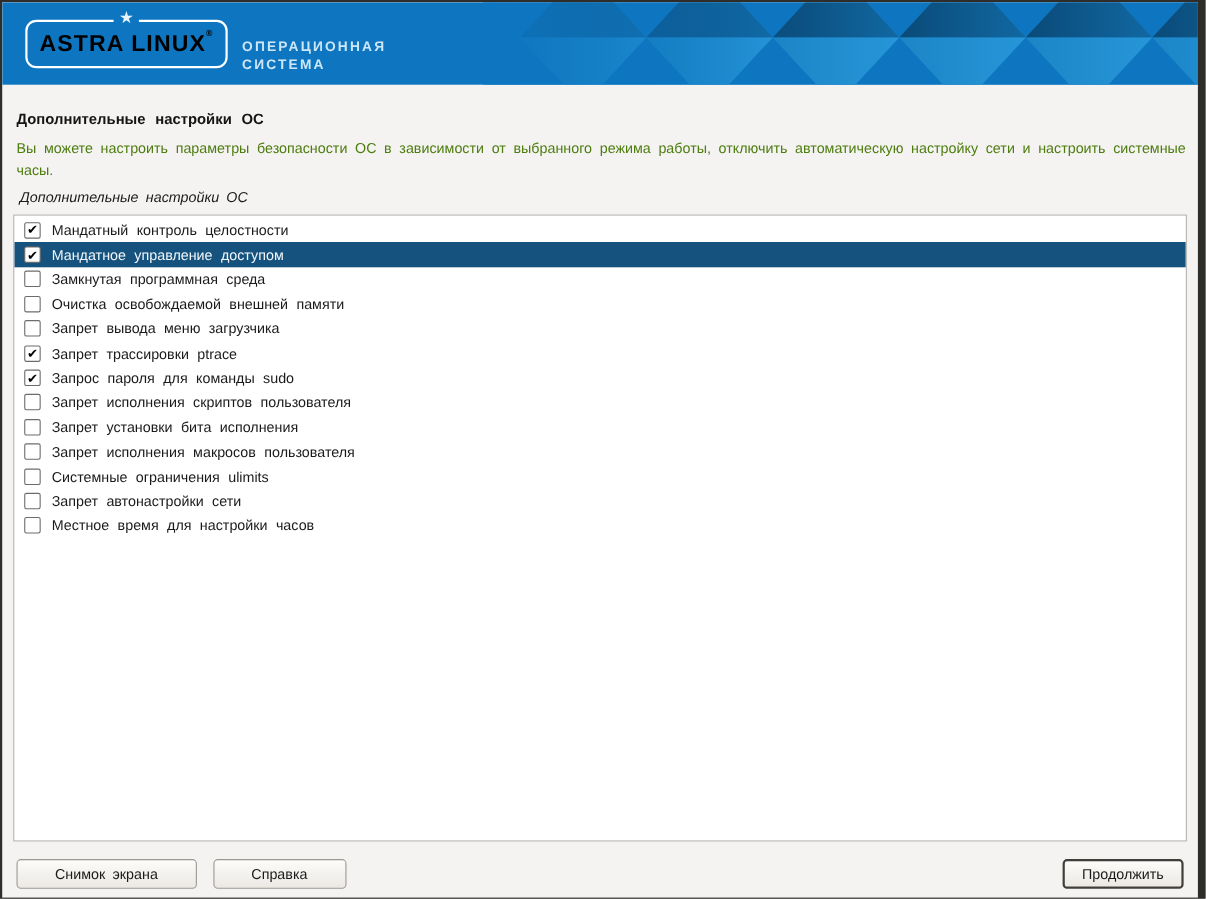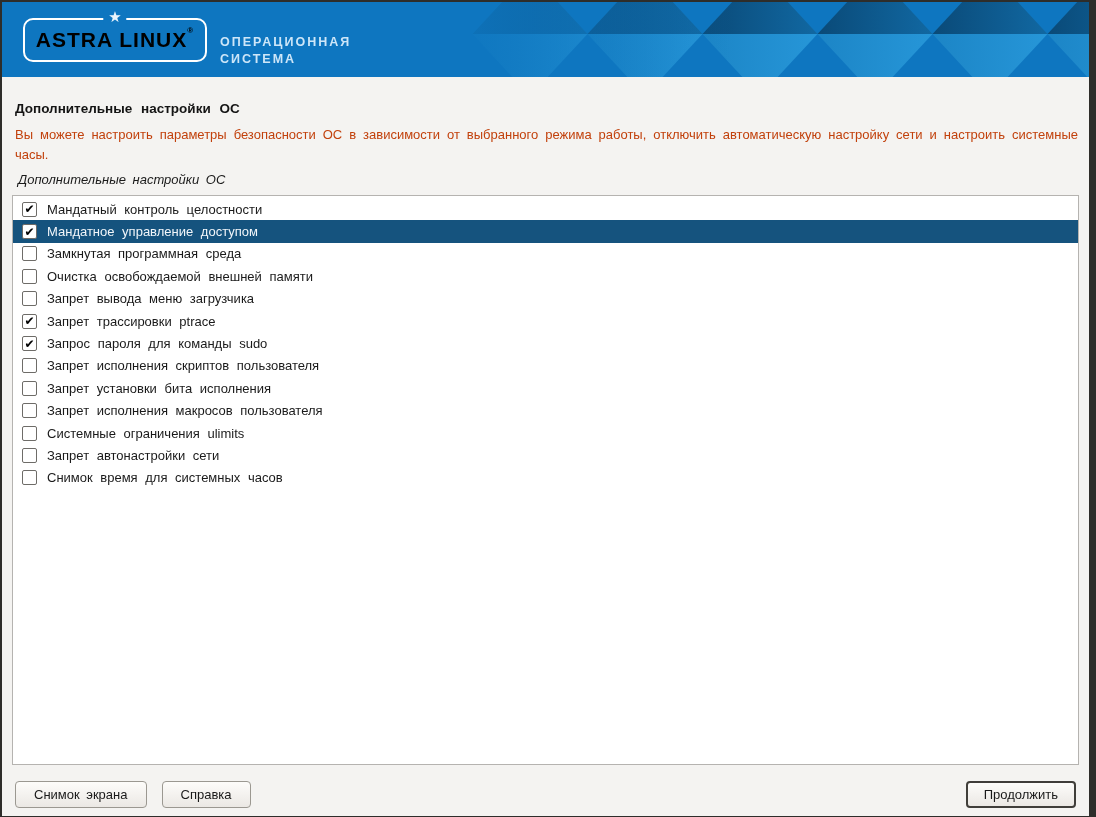--- a/index.html
+++ b/index.html
@@ -57,7 +57,7 @@
   }
   .desc{
     margin:9px 11px 0 13px;
-    font-size:13px;color:#c2410c;line-height:20px;
+    font-size:13px;color:#4d7c0f;line-height:20px;
     text-align:justify;word-spacing:2px;
   }
   .group-label{

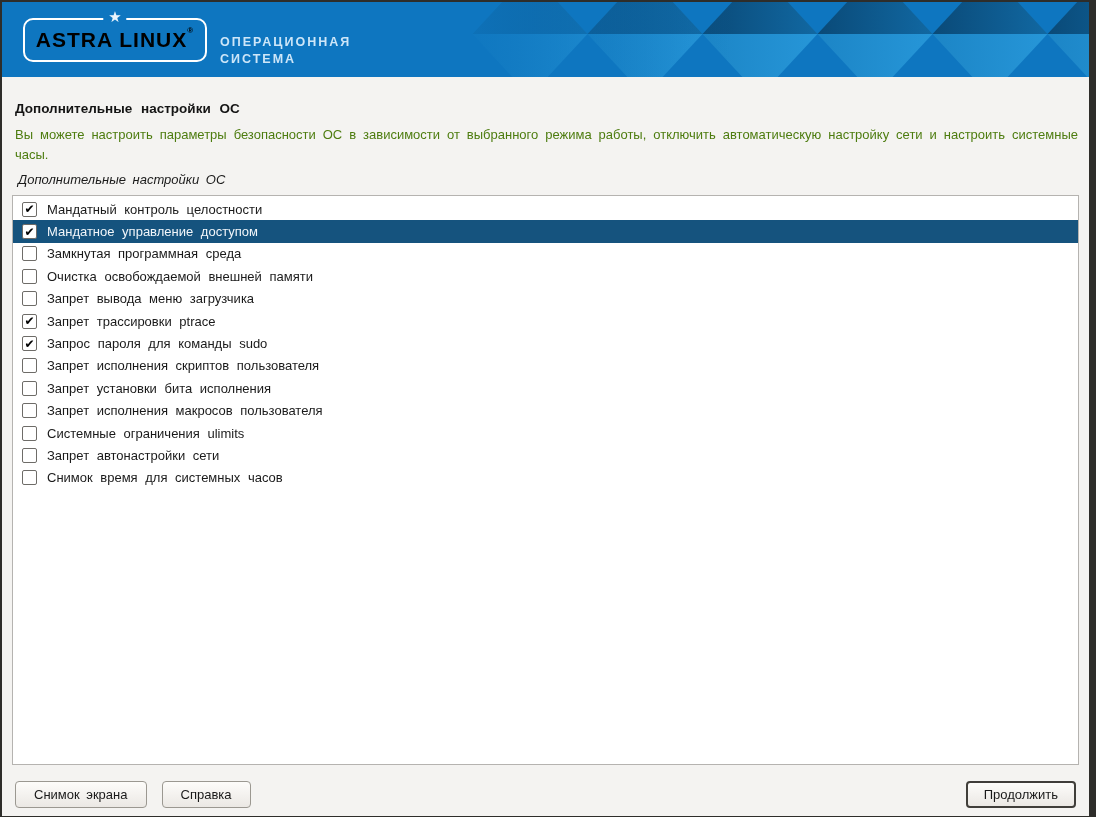--- a/index.html
+++ b/index.html
@@ -218,7 +218,7 @@
         </div>
         <div class="row">
           <span class="cb"></span>
-          <span class="lbl">Снимок время для системных часов</span>
+          <span class="lbl">Местное время для настройки часов</span>
         </div>
       </div>
 

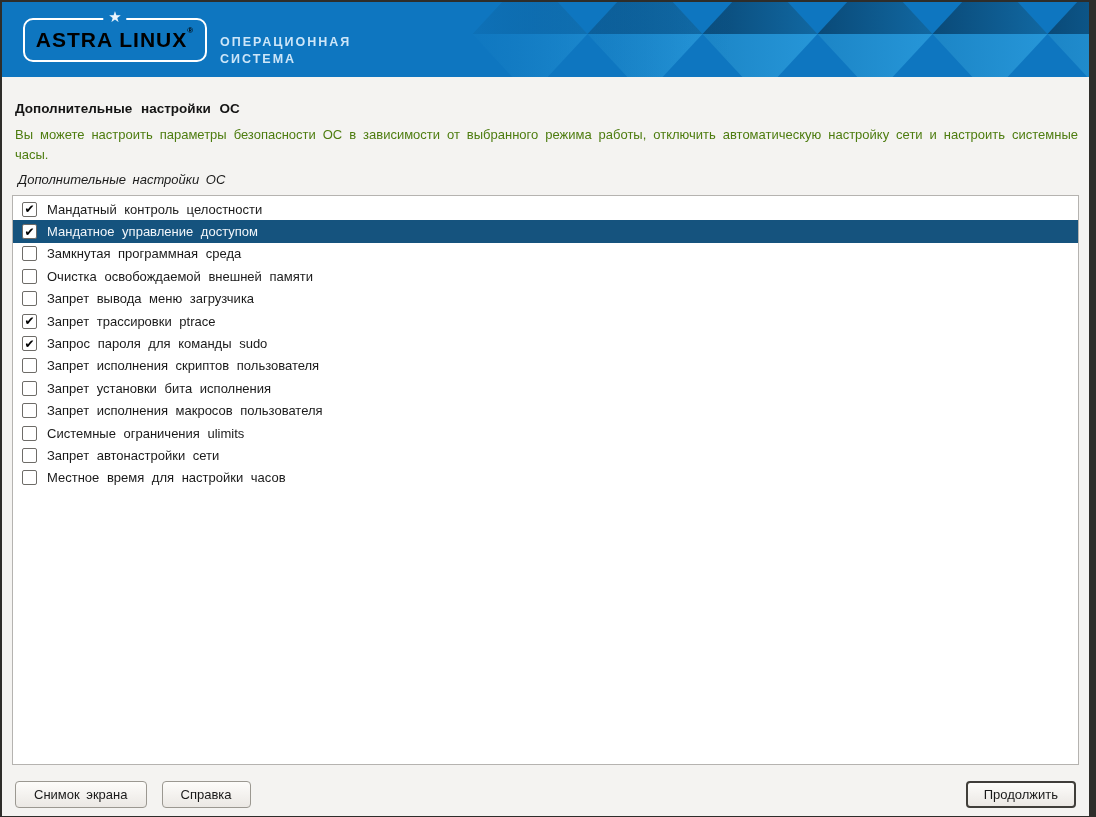--- a/index.html
+++ b/index.html
@@ -101,7 +101,7 @@
   }
   .btn{
     height:27px;
-    padding:0 18px;
+    padding:0 34px;
     font-size:13px;color:#1a1a1a;
     word-spacing:3px;
     background:linear-gradient(#fdfcfa,#ebe8e4);

